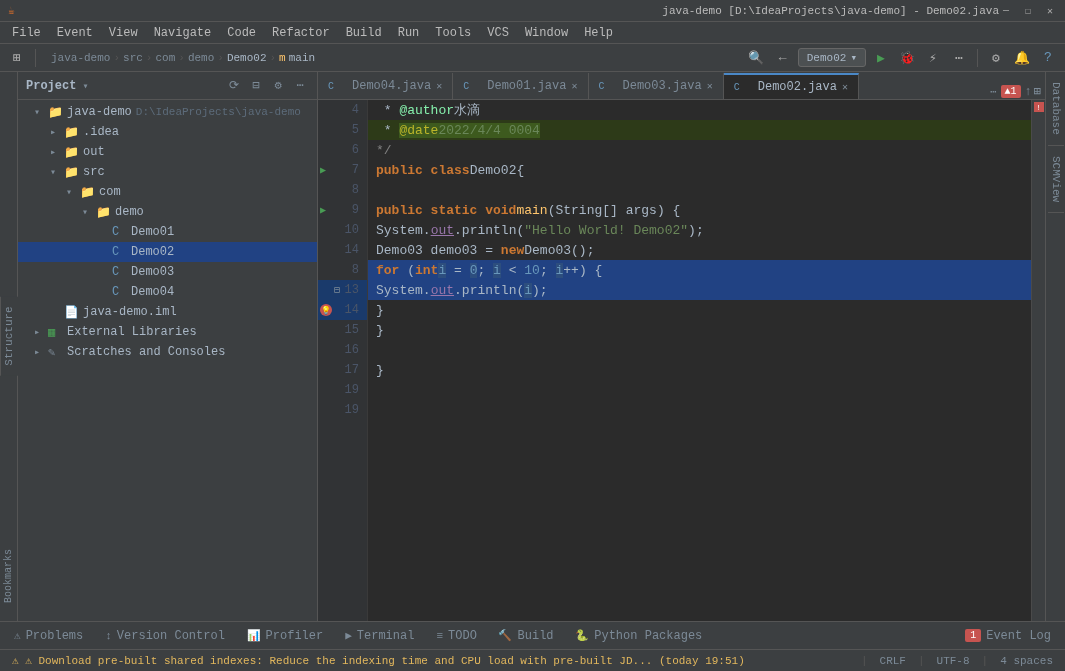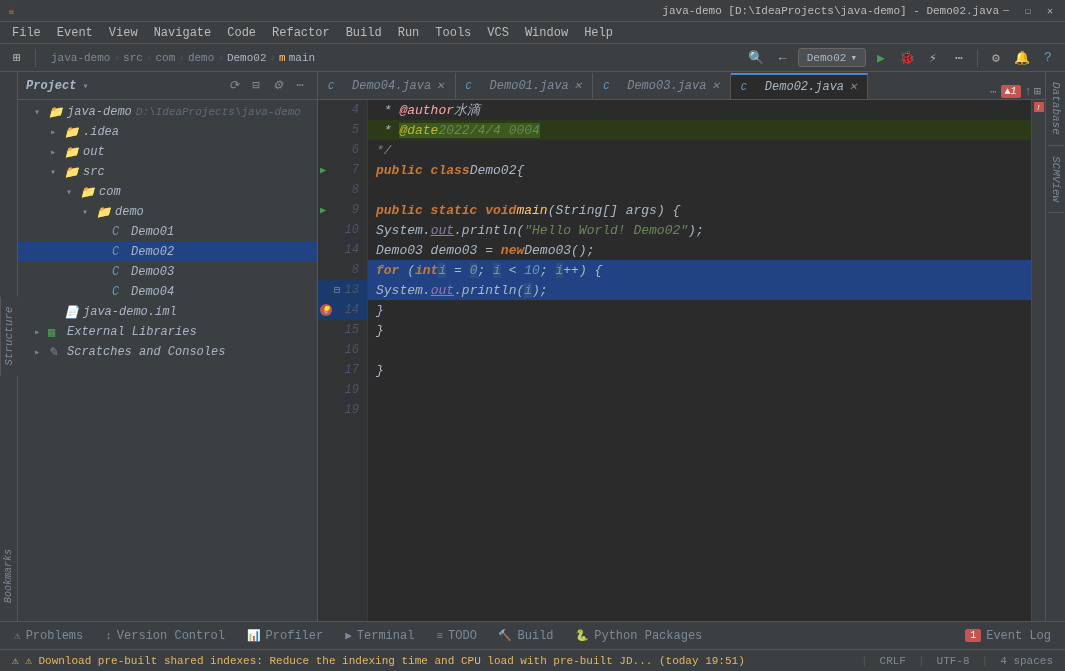--- a/index.html
+++ b/index.html
@@ -87,7 +87,6 @@
       display: flex;
       flex: 1;
       overflow: hidden;
-      font-style: italic;
     }
 
     

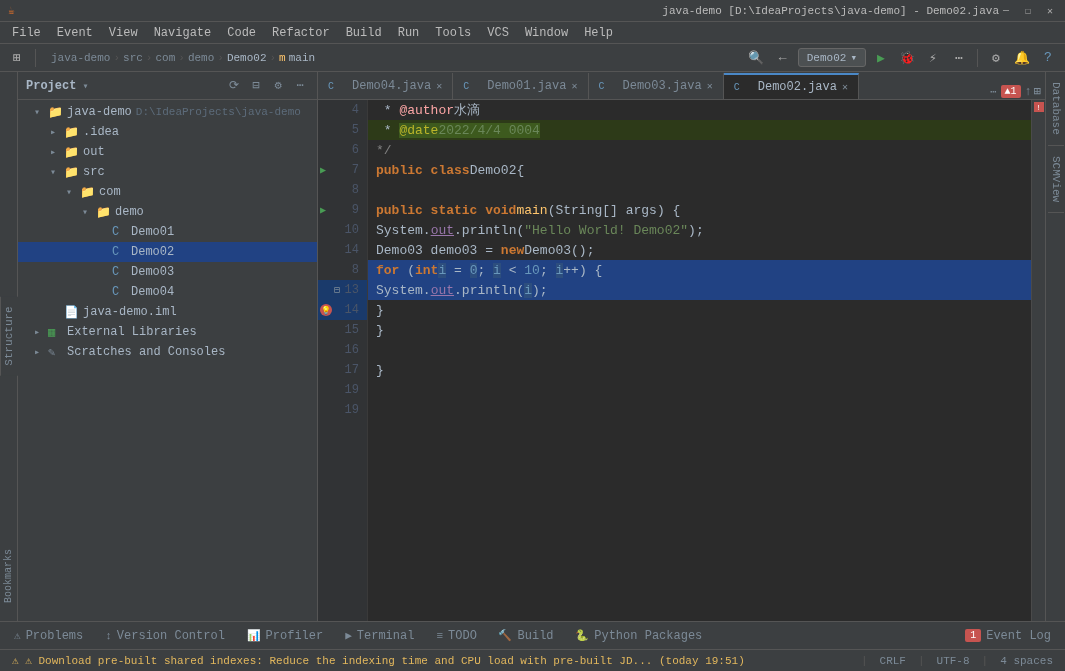--- a/index.html
+++ b/index.html
@@ -255,7 +255,7 @@
     .kw { color: #cc7832; font-weight: bold; }
     .str { color: #6a8759; }
     .num { color: #6897bb; }
-    .ann { color: #fca5a5; text-align: right; }
+    .ann { color: #86efac; text-align: right; }
     .cmt { color: #808080; }
     .fn { color: #ffc66d; }
     .cls { color: #a9b7c6; }

